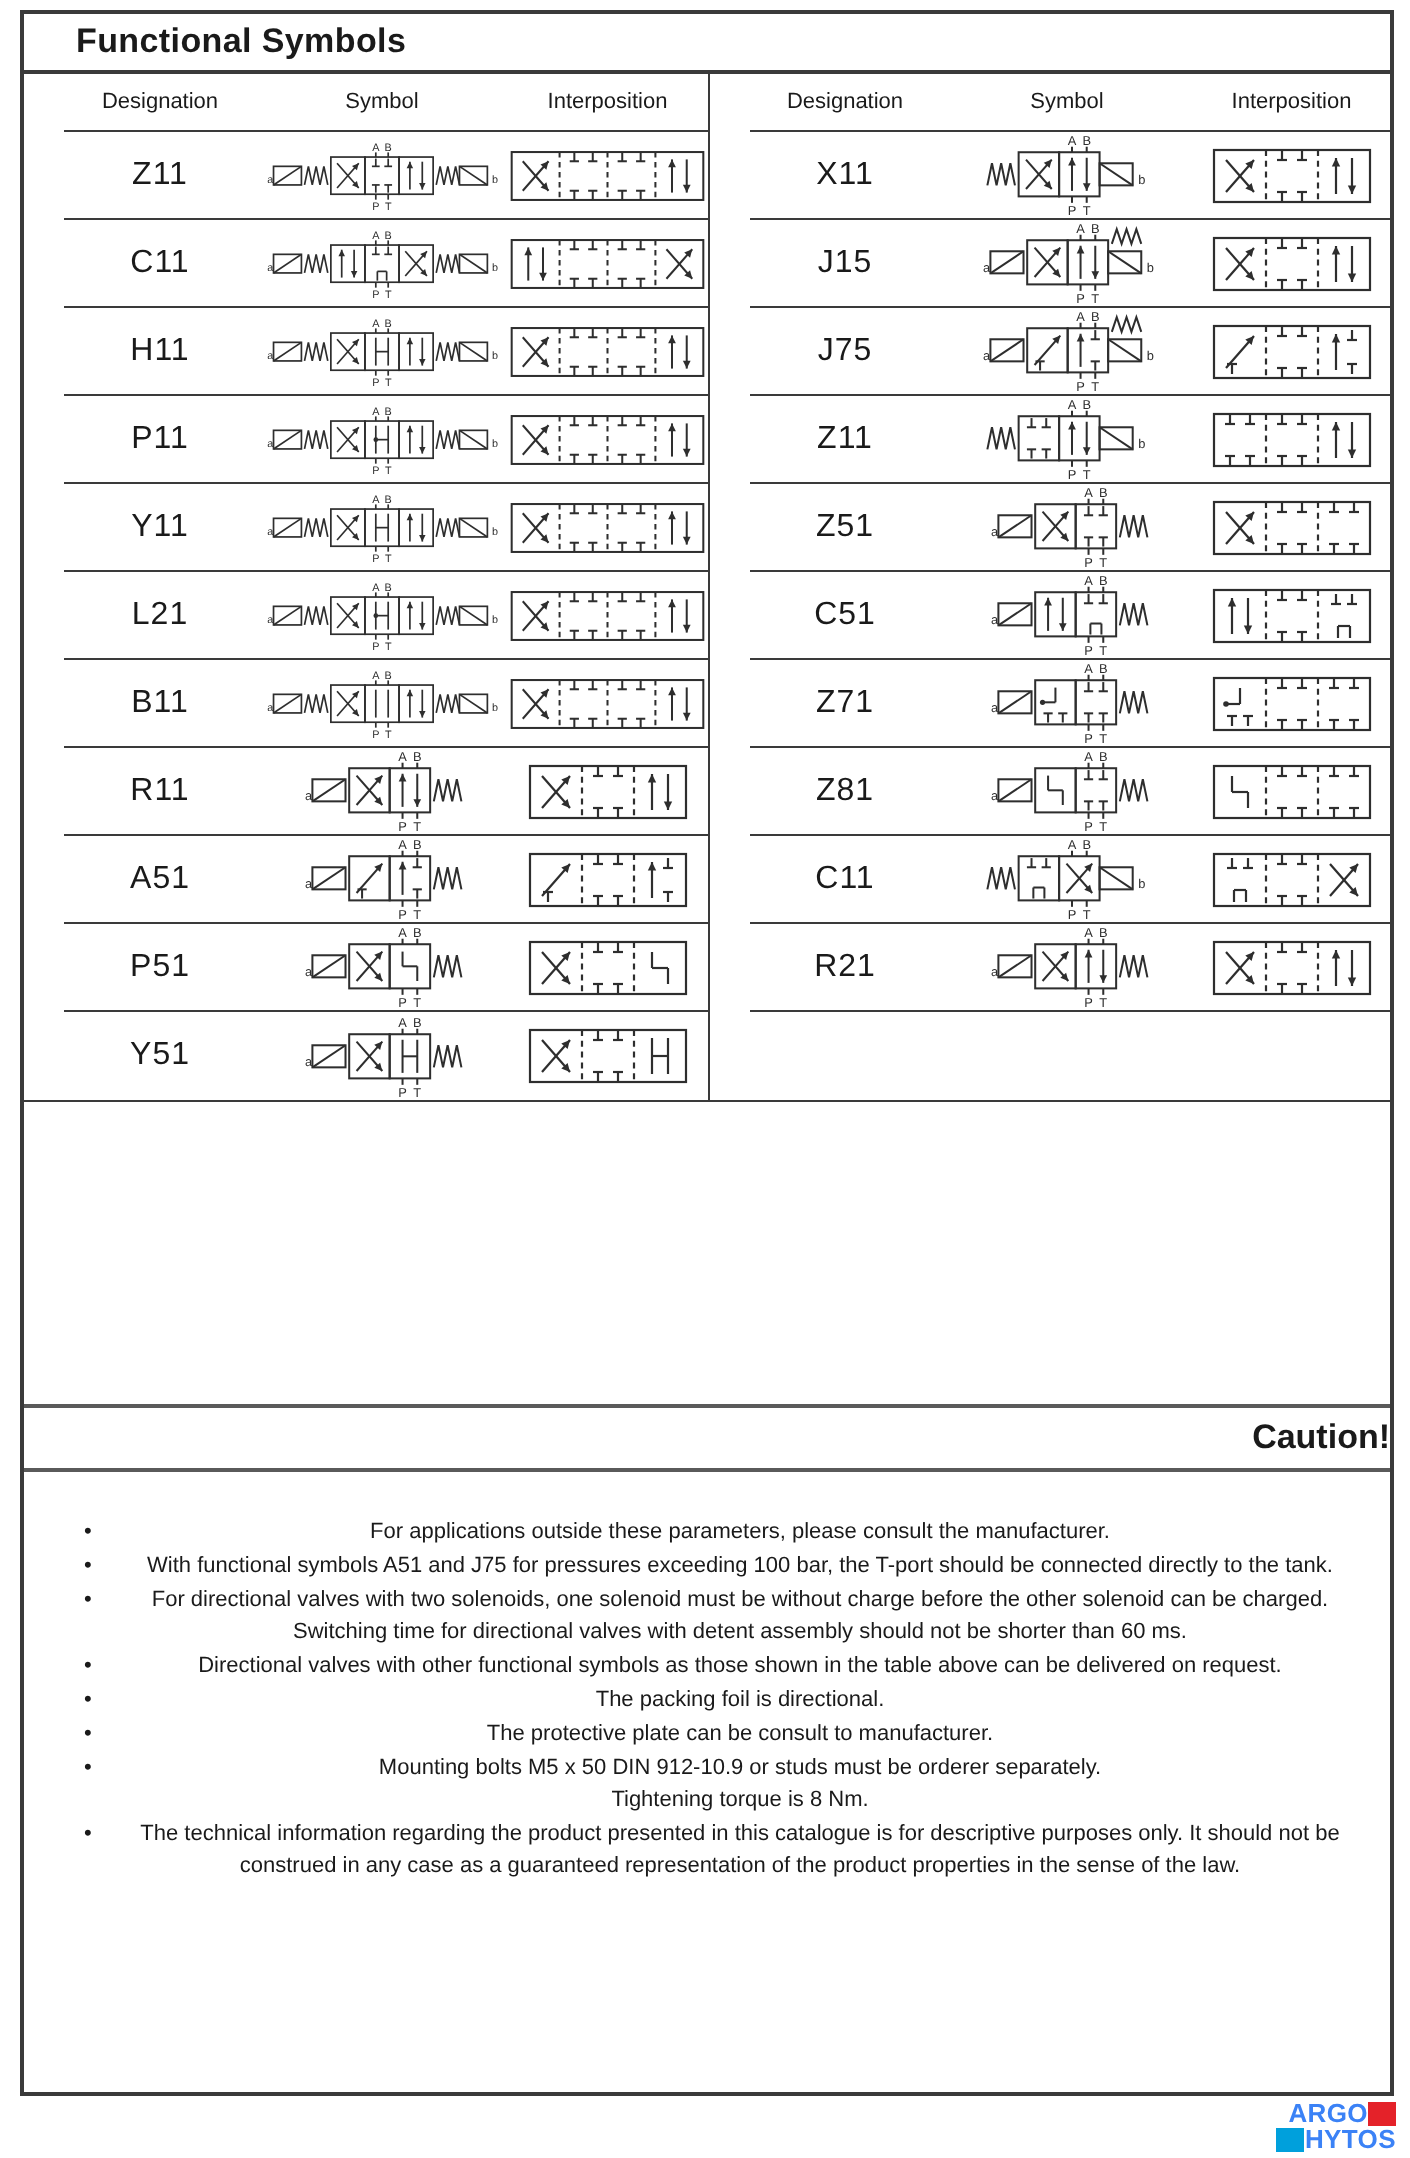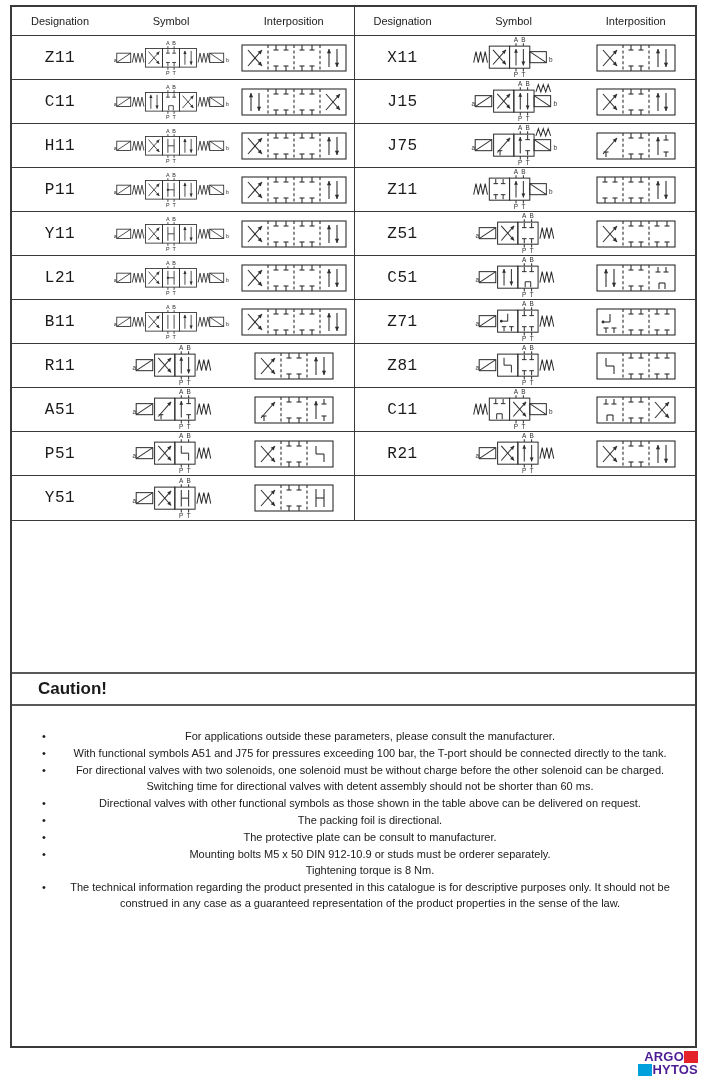--- a/index.html
+++ b/index.html
@@ -45,6 +45,9 @@
 <div class="page">
   <div class="frame">
 
+    <div class="title-bar">
+      <span>Functional Symbols</span>
+    </div>
 
     <div class="sym-table">
       <div class="half left">

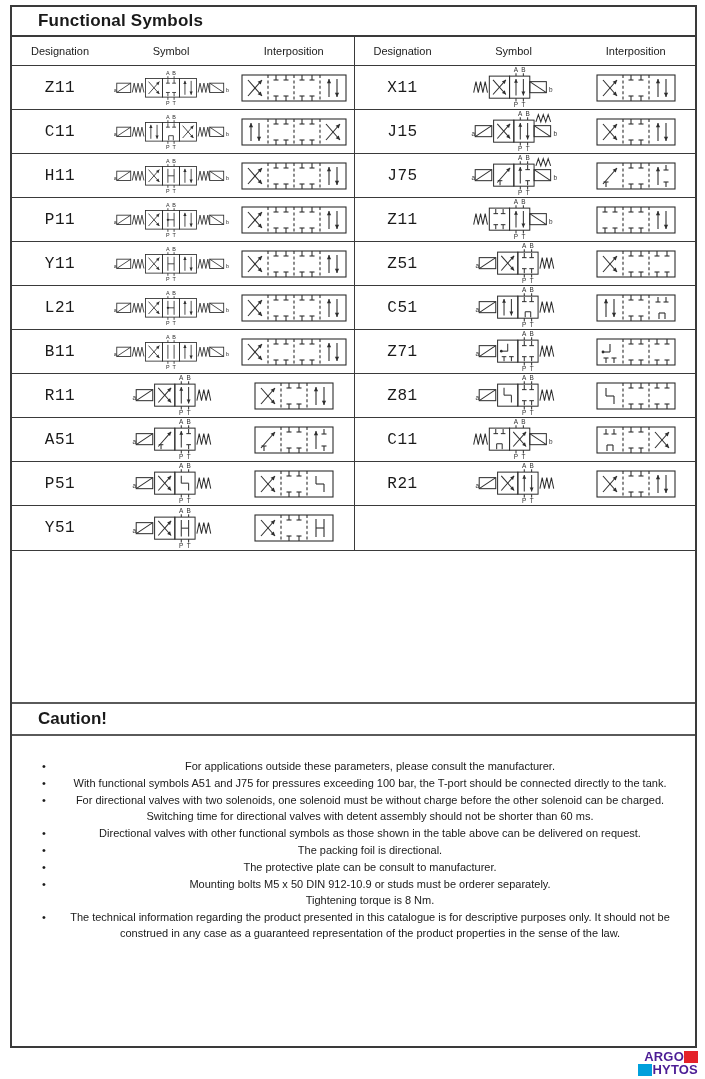--- a/index.html
+++ b/index.html
@@ -11,7 +11,7 @@
                display:flex; align-items:center; padding-left:26px;
                font-size:17px; font-weight:bold; letter-spacing:0.2px; }
   .sym-table { display:flex; border-bottom:1px solid #3a3a3a; height:513px; }
-  .half { width:50%; box-sizing:border-box; display:flex; flex-direction:column; }
+  .half { width:50%; box-sizing:border-box; display:flex; flex-direction:column;padding-left:20px; }
   .half.right { border-left:1px solid #3a3a3a; }
   .thead { height:29px; box-sizing:border-box; border-bottom:1px solid #3a3a3a;
            display:grid; grid-template-columns:96px 126px 1fr; align-items:center;

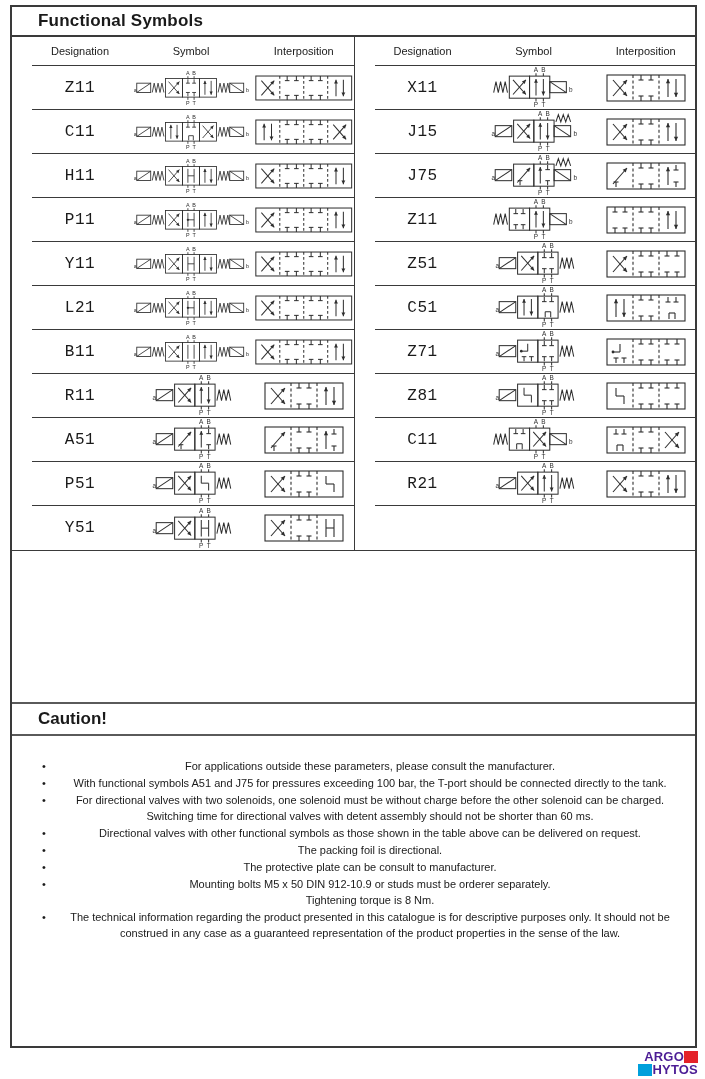--- a/index.html
+++ b/index.html
@@ -22,7 +22,7 @@
          display:grid; grid-template-columns:96px 126px 1fr; align-items:center; }
   .row:last-child { border-bottom:none; }
   .row.filler { border-bottom:none; }
-  .des { font-size:16px; text-align:center; letter-spacing:0.5px;font-family:Liberation Mono, monospace; }
+  .des { font-size:16px; text-align:center; letter-spacing:0.5px; }
   .sym-cell, .inter-cell { display:flex; justify-content:center; align-items:center; overflow:hidden; }
   .gap-region { height:151px; }
   .caution-bar { height:34px; box-sizing:border-box; border-top:2px solid #5a5a5a;

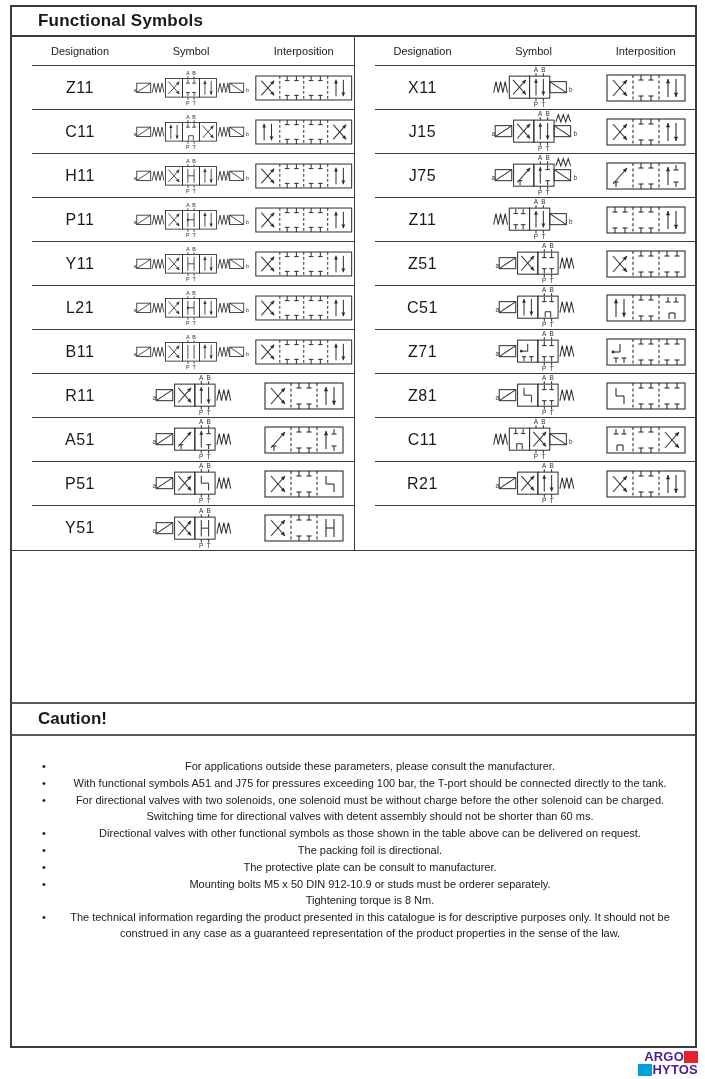--- a/index.html
+++ b/index.html
@@ -27,7 +27,7 @@
   .gap-region { height:151px; }
   .caution-bar { height:34px; box-sizing:border-box; border-top:2px solid #5a5a5a;
                  border-bottom:2px solid #5a5a5a; display:flex; align-items:center;
-                 padding-left:26px; font-size:17px; font-weight:bold; }
+                 padding-left:26px; font-size:17px; font-weight:bold;justify-content:flex-end; }
   .caution-body { padding:22px 8px 0 30px; }
   .citem { display:flex; font-size:11px; line-height:16px; margin-bottom:1px; }
   .cbullet { width:15px; flex:none; }

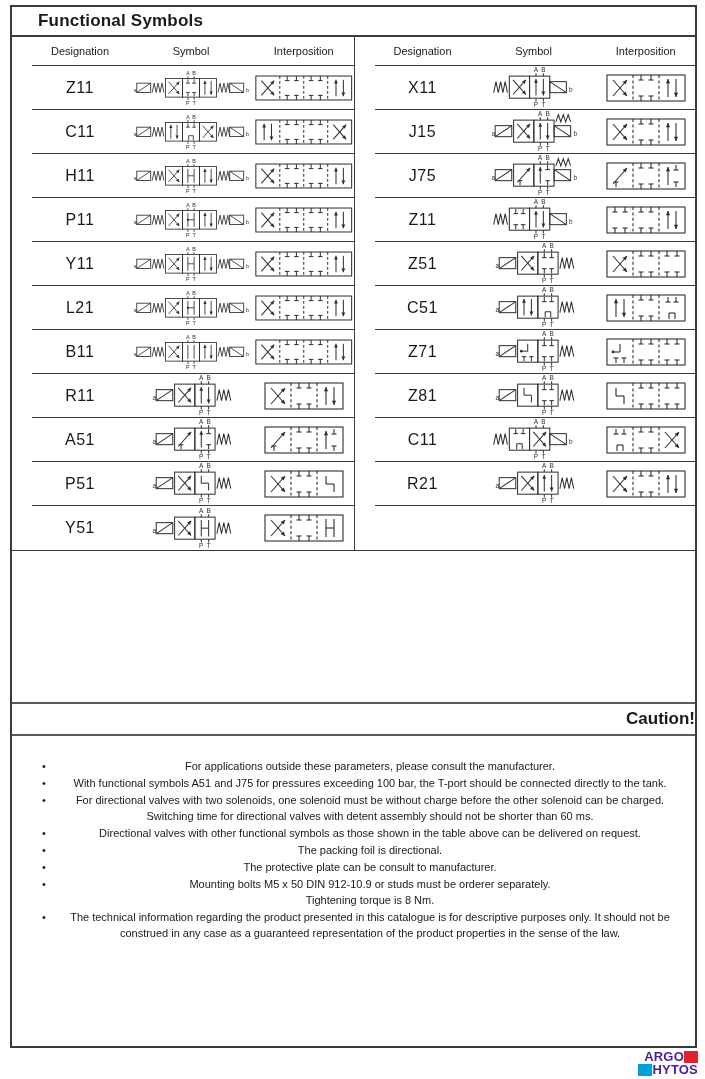--- a/index.html
+++ b/index.html
@@ -35,7 +35,7 @@
   .logo { position:absolute; right:7px; top:1050px; font-weight:bold; font-size:13px;
           line-height:13px; letter-spacing:0.2px; }
   .logo-row { display:flex; align-items:center; justify-content:flex-end; height:13px; }
-  .logo-row span.word { color:#4c1d95; }
+  .logo-row span.word { color:#3b82f6; }
   .sq { width:14px; height:12px; display:inline-block; }
   svg text { font-family:"Liberation Sans", sans-serif; }
 </style>

